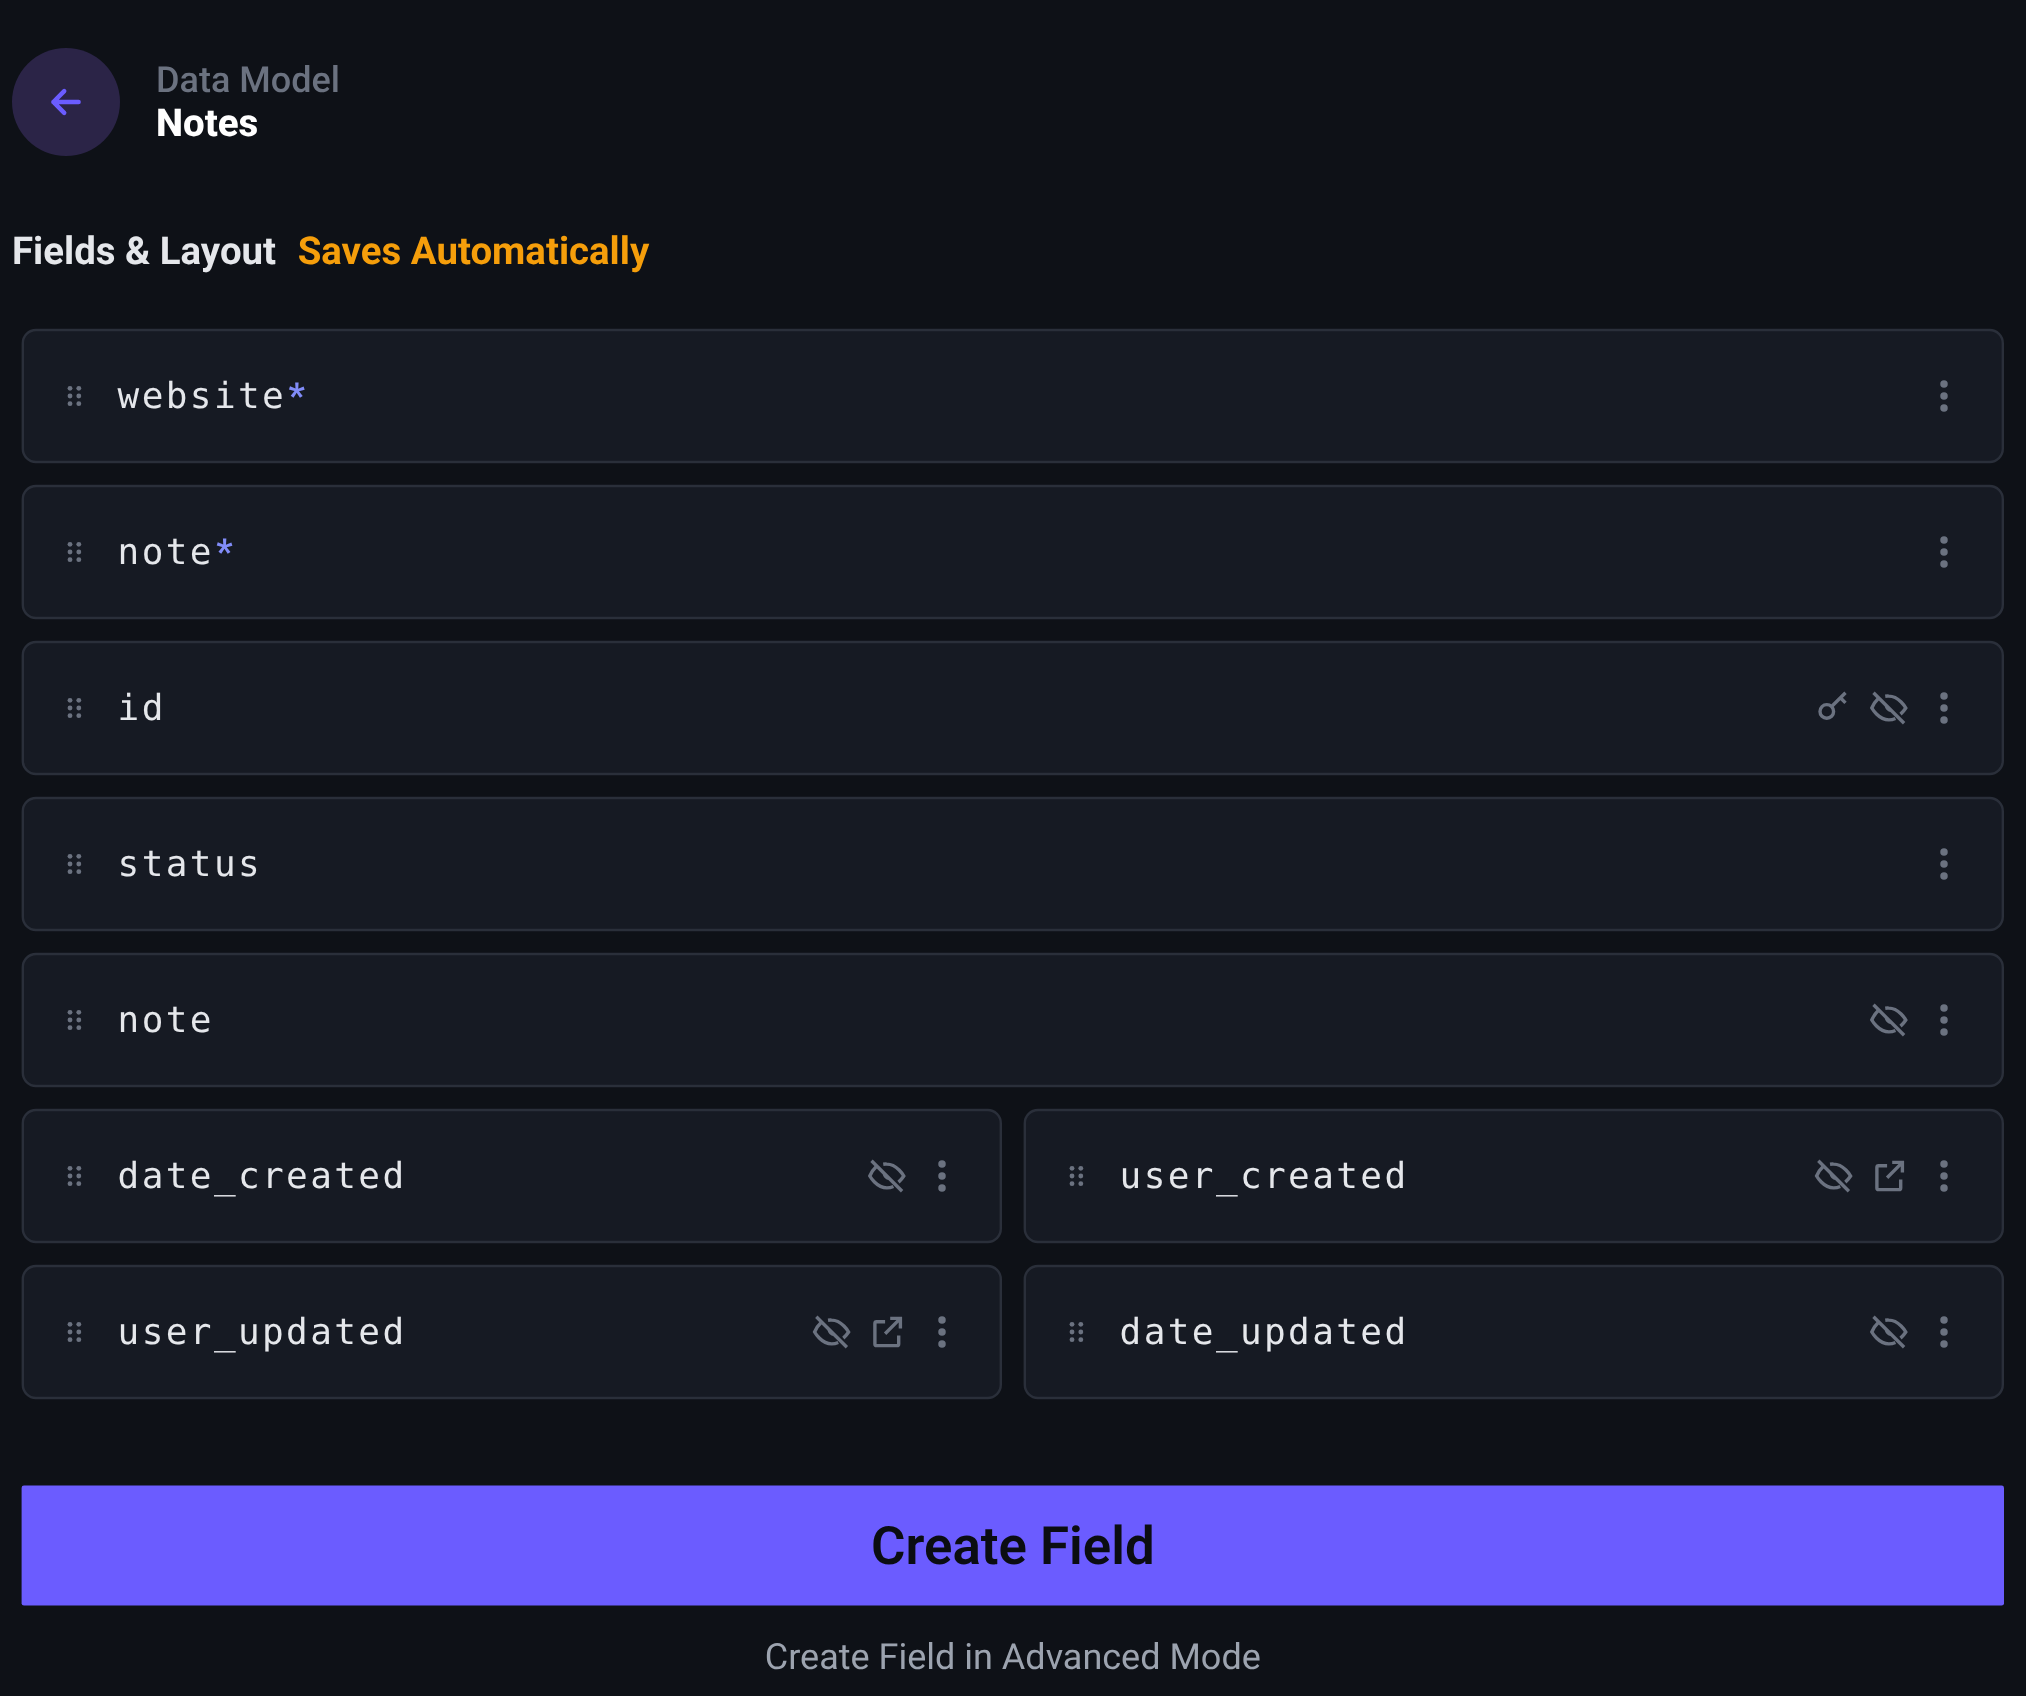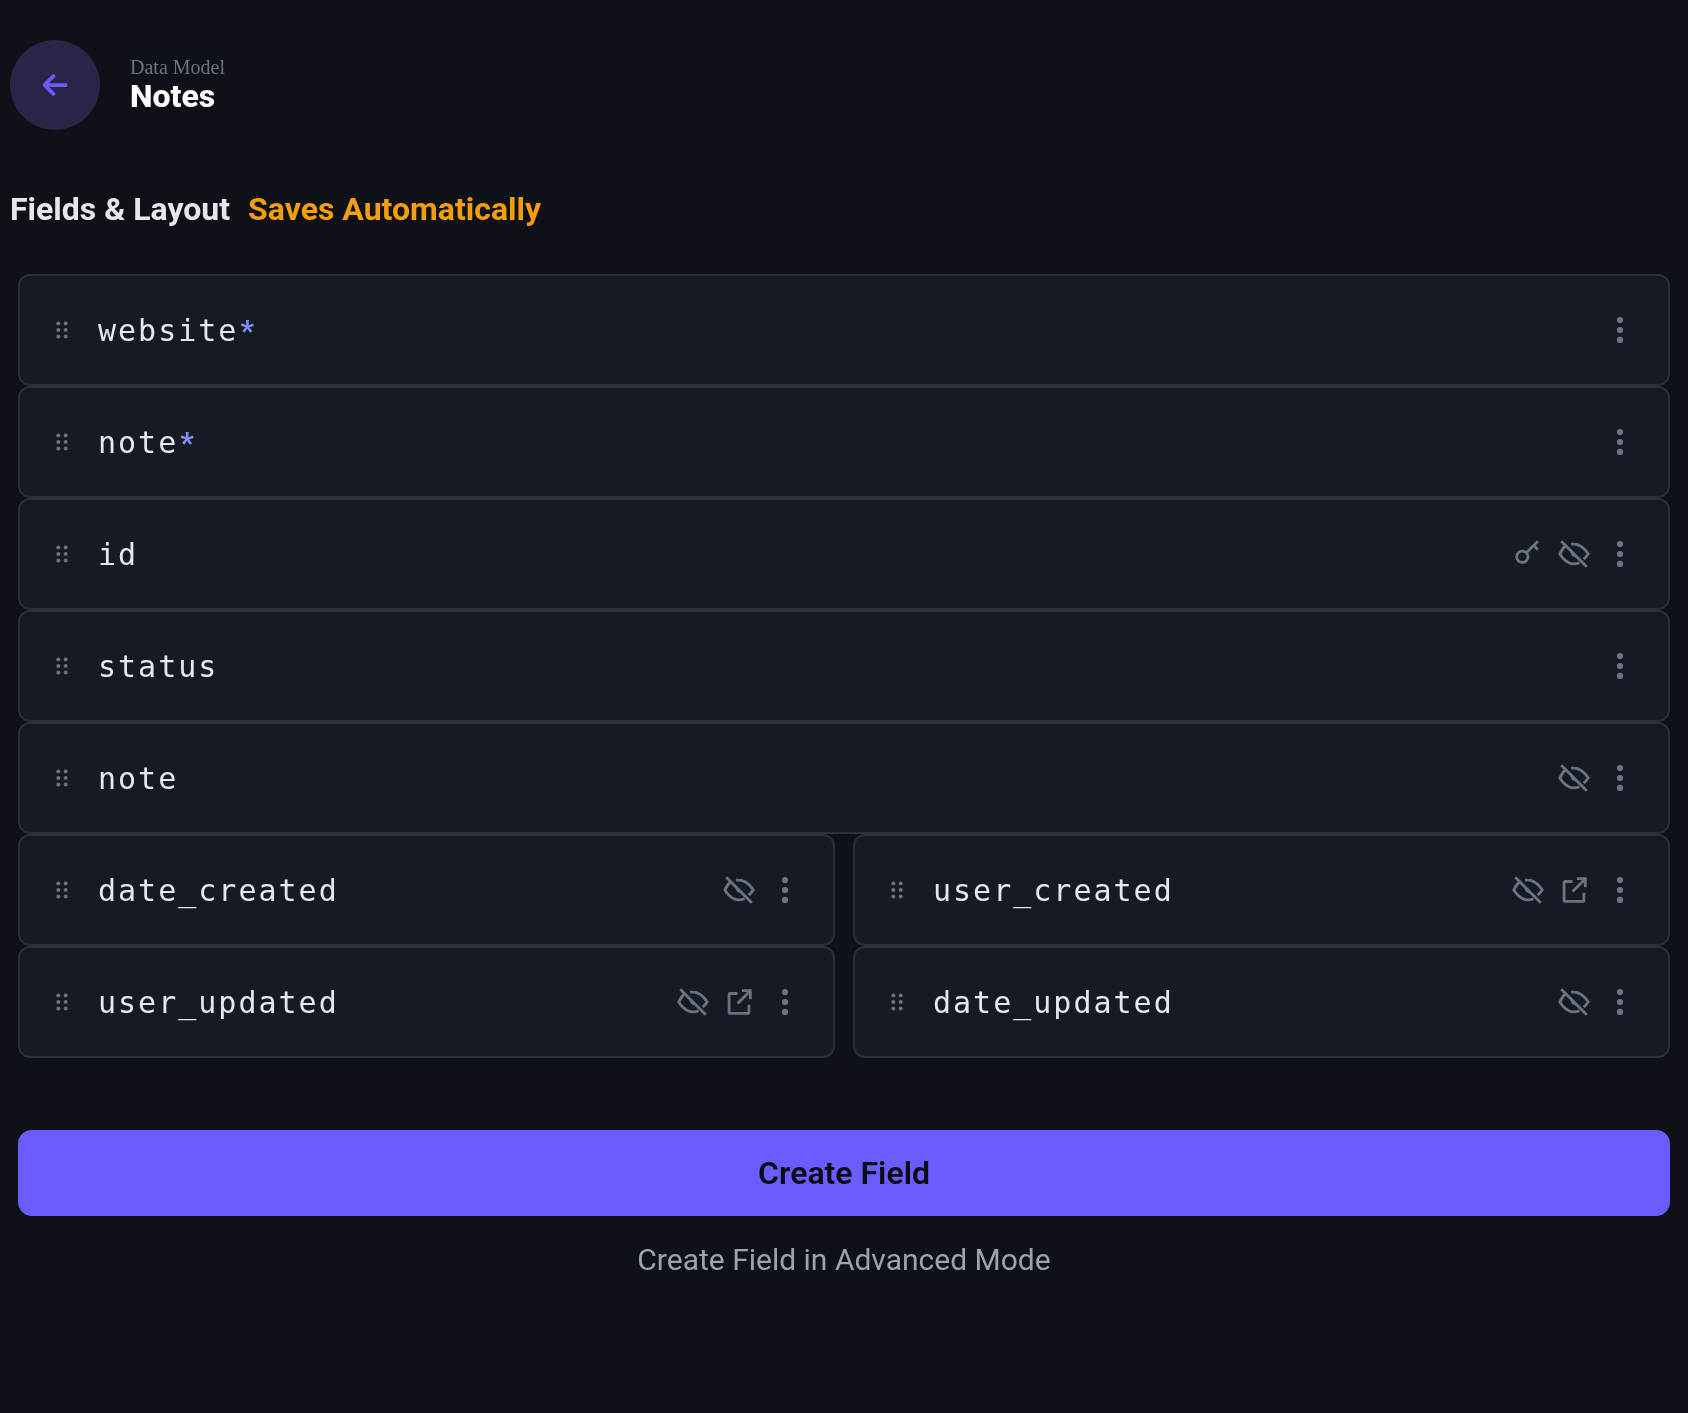--- a/index.html
+++ b/index.html
@@ -44,7 +44,7 @@
   }
   .back-btn svg { width: 36px; height: 36px; stroke: var(--accent); }
   .header-titles { display: flex; flex-direction: column; }
-  .breadcrumb { color: var(--text-dim); font-size: 20px; font-weight: 500; font-family: Liberation Serif, serif; }
+  .breadcrumb { color: var(--text-dim); font-size: 30px; font-weight: 500; }
   .page-title { color: #fff; font-size: 32px; font-weight: 800; line-height: 1.1; }
 
   

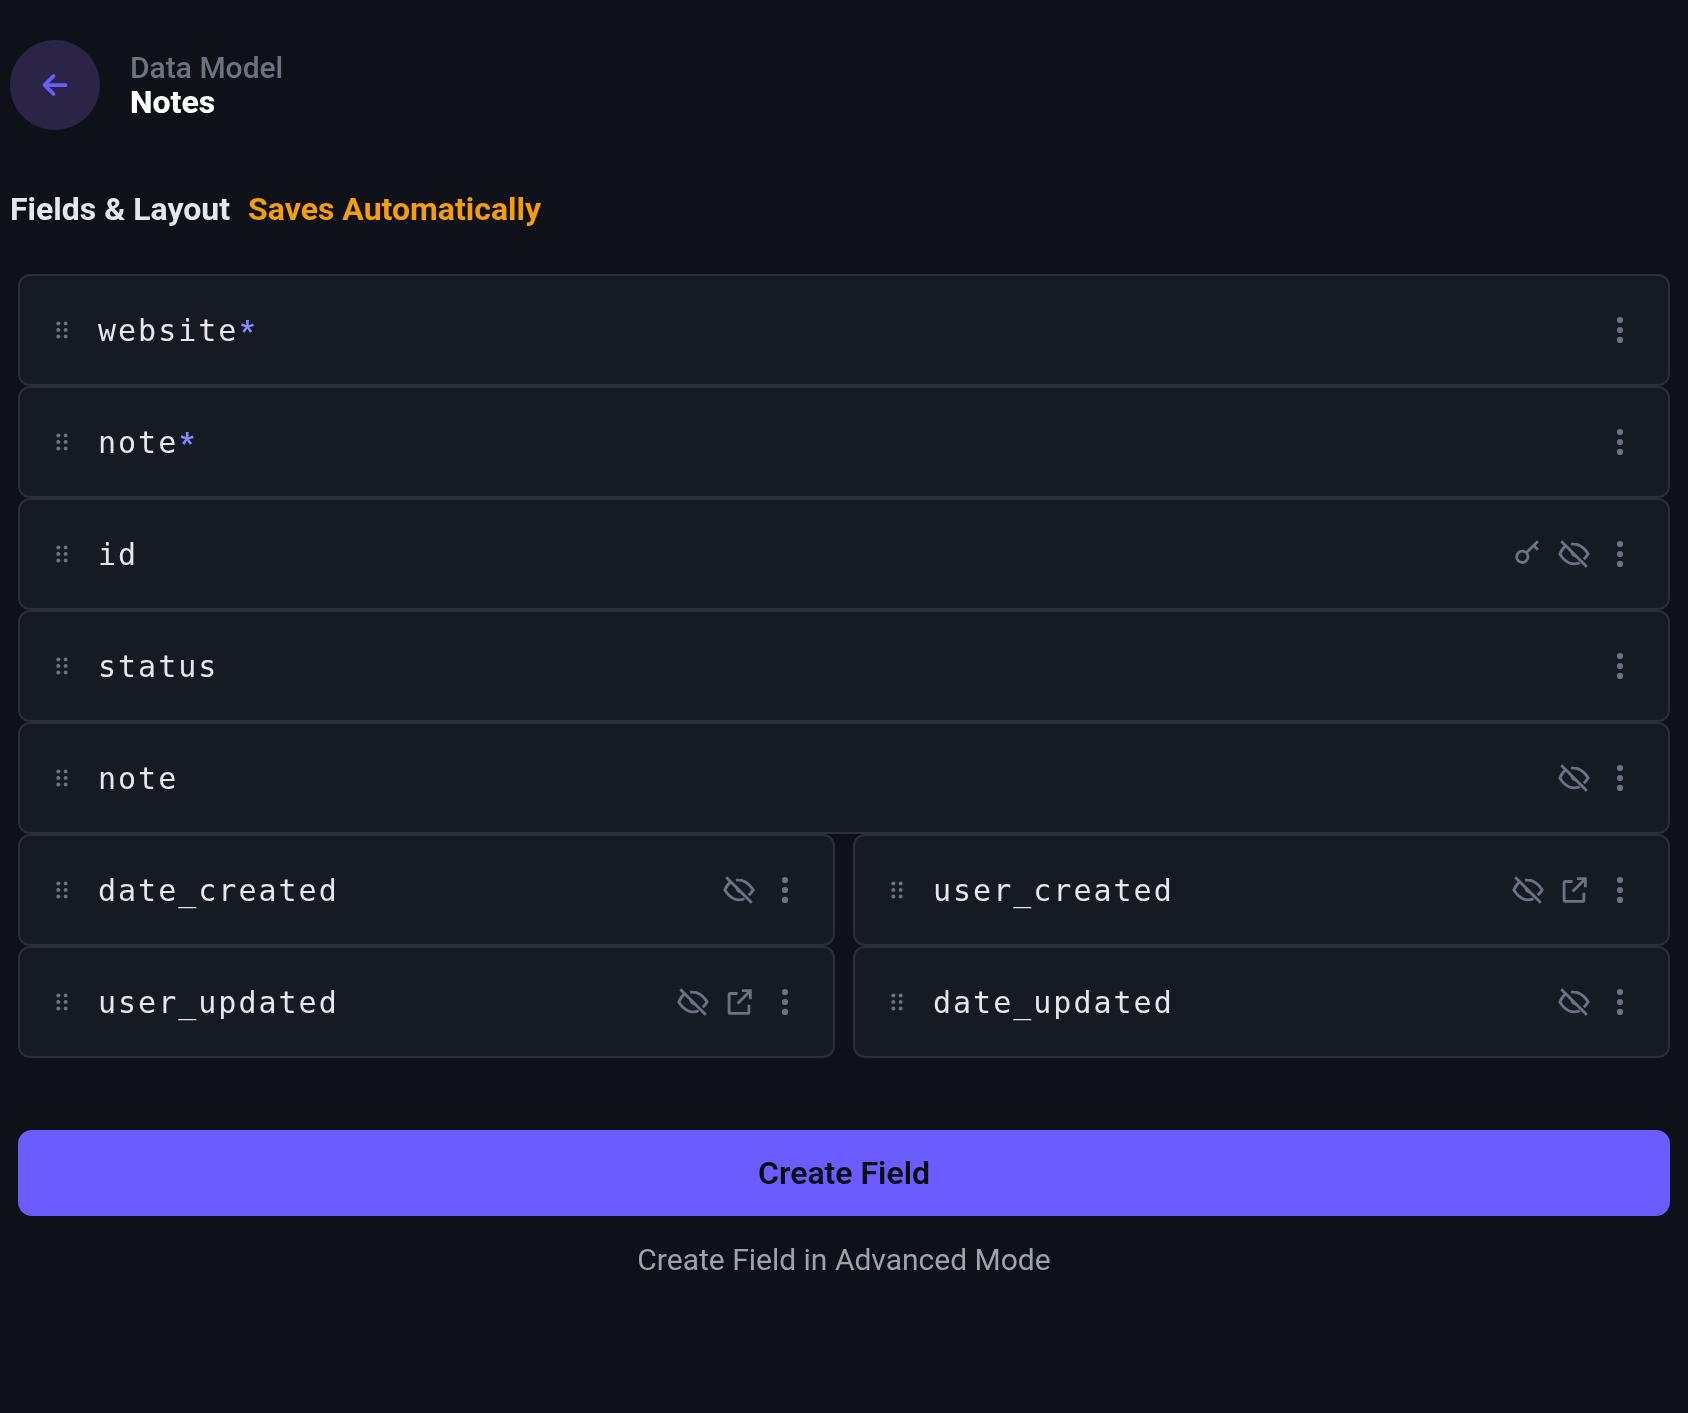--- a/index.html
+++ b/index.html
@@ -62,6 +62,7 @@
   .fields {
     display: flex;
     flex-direction: column;
+    gap: 18px;
     padding: 16px 8px;
   }
   .row { display: flex; gap: 18px; }

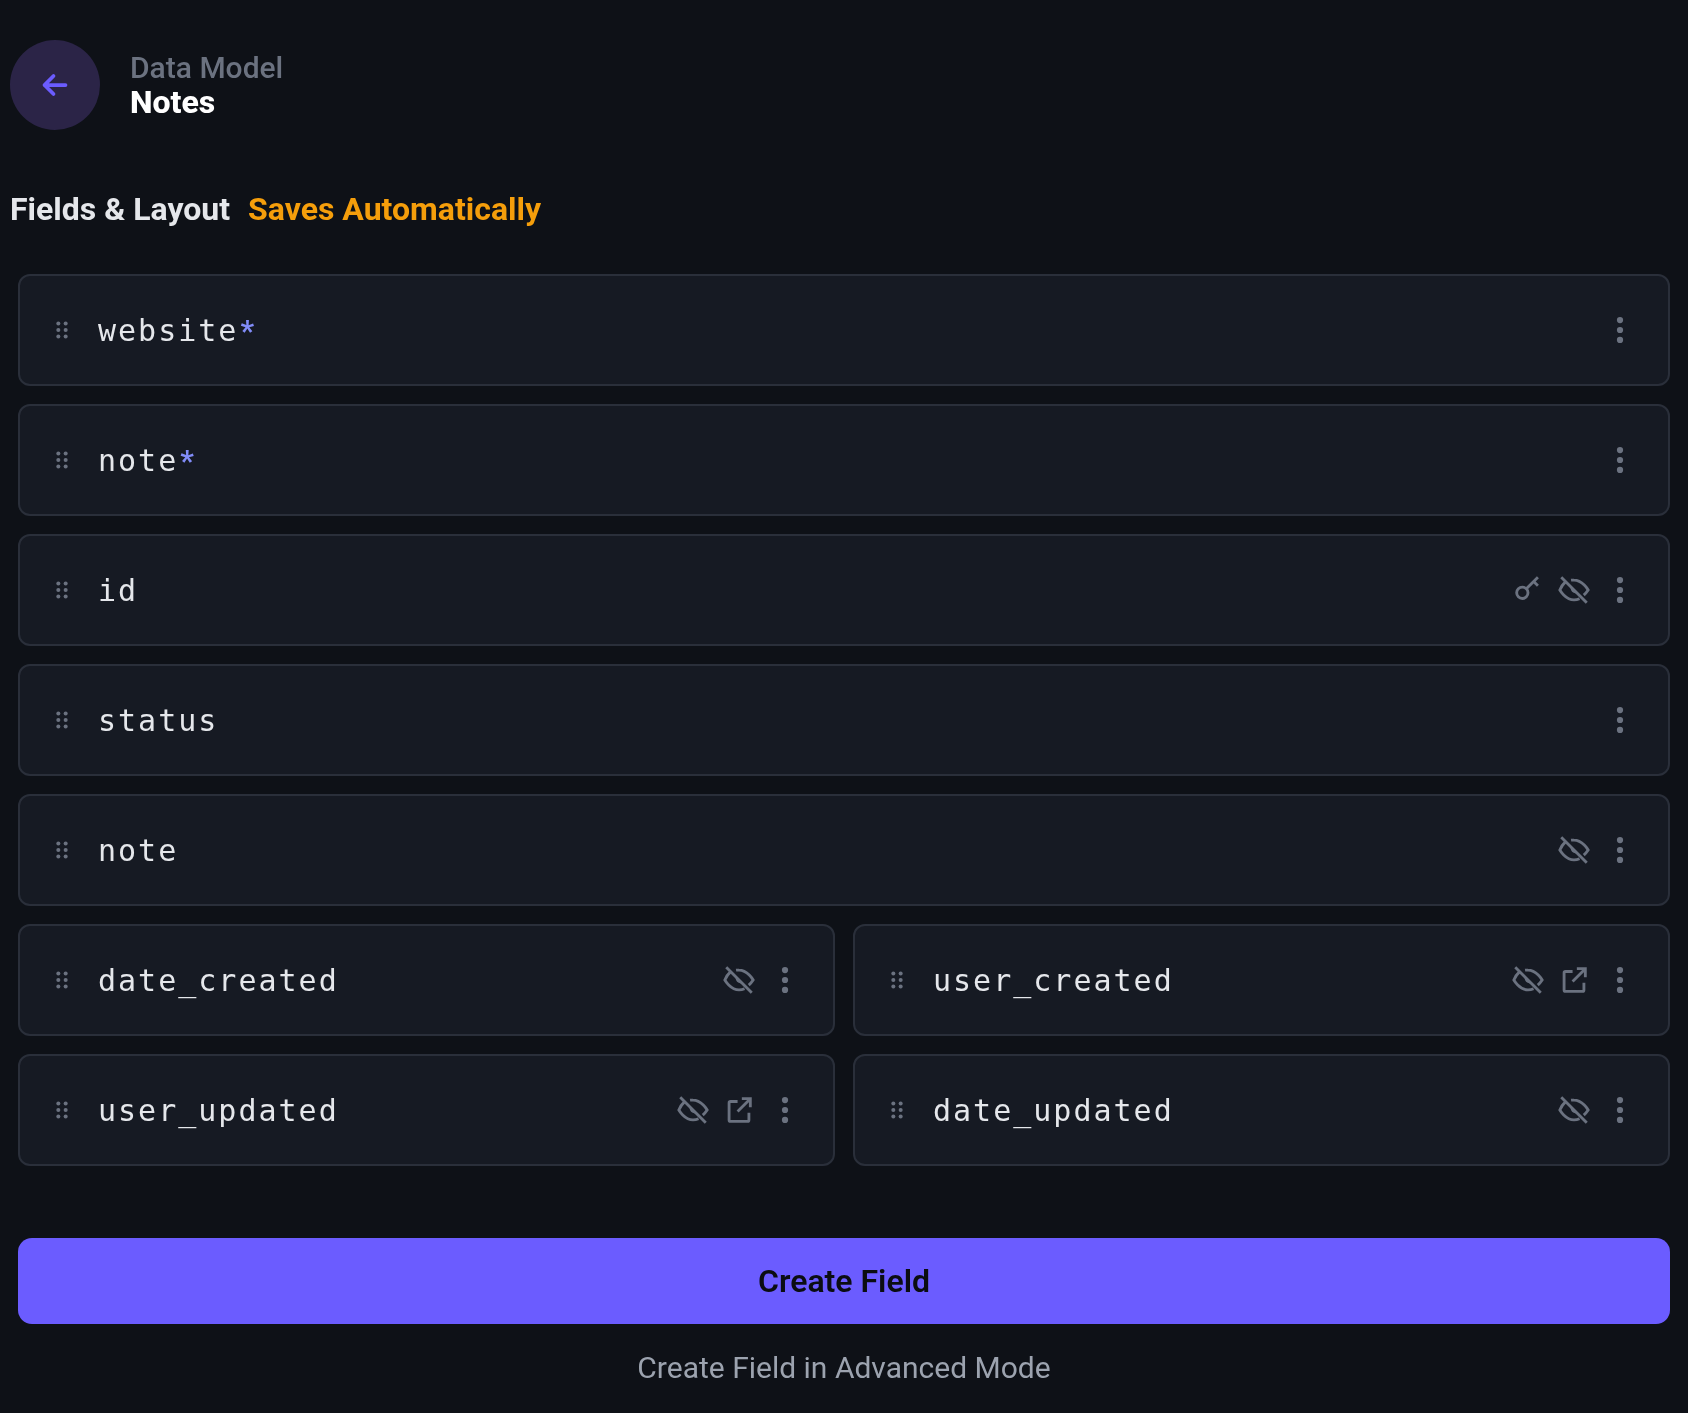--- a/index.html
+++ b/index.html
@@ -106,11 +106,11 @@
     margin: 56px 8px 0 8px;
     background: var(--accent);
     color: #0b0d12;
-    font-size: 32px;
+    font-size: 44px;
     font-weight: 600;
     text-align: center;
     padding: 24px 16px;
-    border-radius: 14px;
+    border-radius: 2px;
     cursor: pointer;
   }
   .secondary-link {

